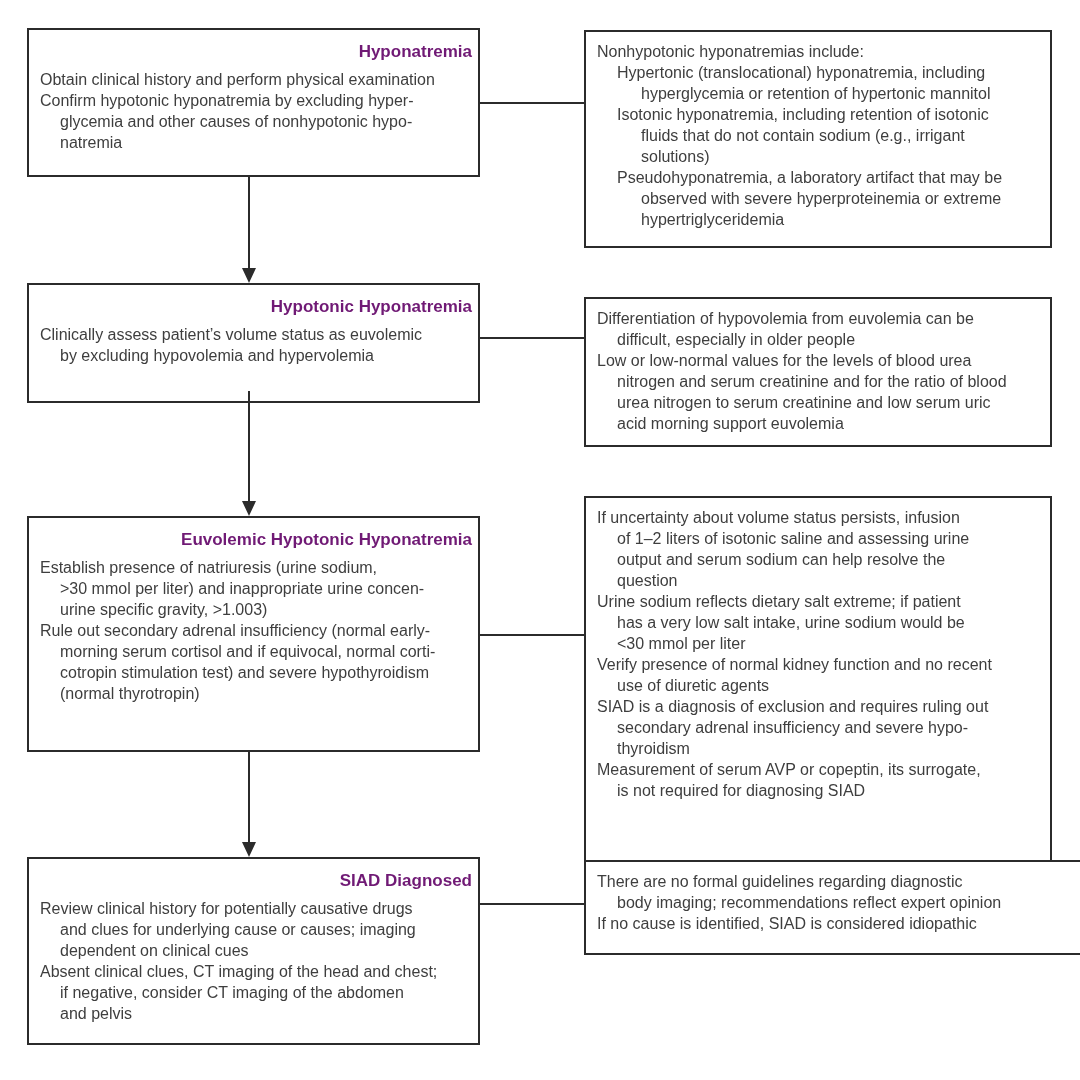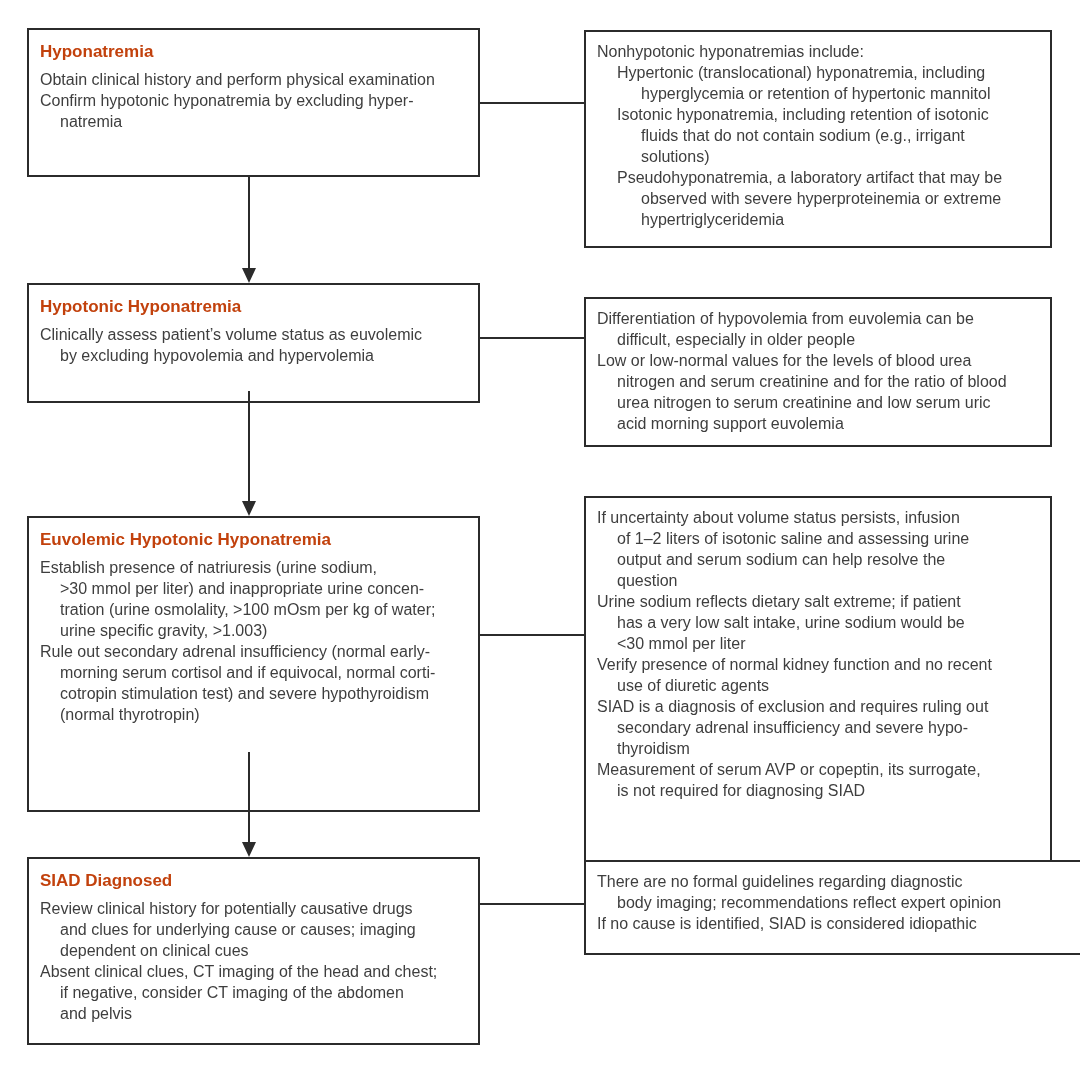--- a/index.html
+++ b/index.html
@@ -25,11 +25,11 @@
     padding:9px 6px 6px 11px;
   }
   .box-title{
-    text-align:left;
+    text-align:right;
     font-weight:bold;
     font-size:17px;
     line-height:22px;
-    color:#c2410c;
+    color:#701a75;
     margin:2px 0 6px 0;
   }
   .line{

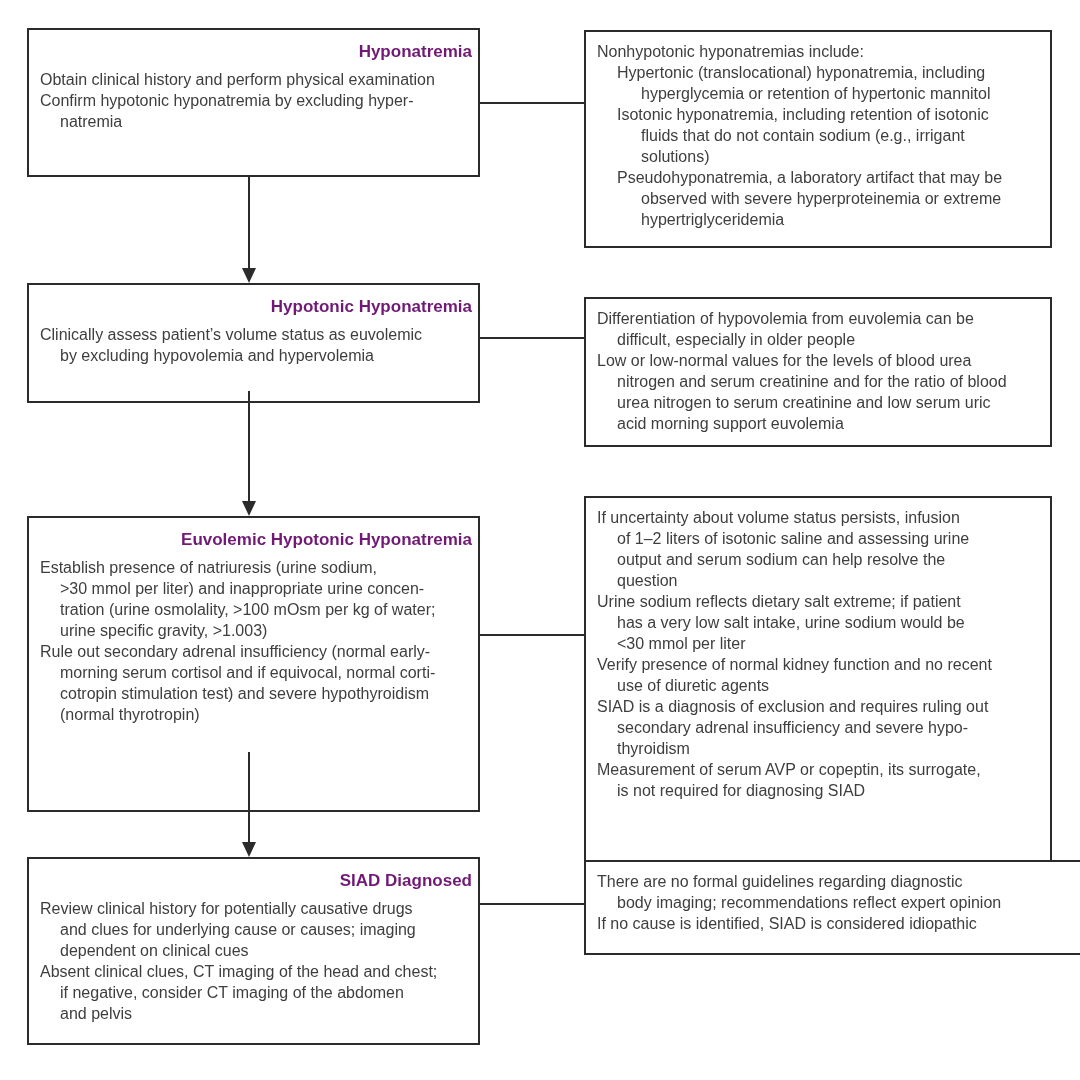--- a/index.html
+++ b/index.html
@@ -97,6 +97,7 @@
 
     <div class="line">Obtain clinical history and perform physical examination</div>
         <div class="line">Confirm hypotonic hyponatremia by excluding hyper-</div>
+        <div class="line ind1">glycemia and other causes of nonhypotonic hypo-</div>
         <div class="line ind1">natremia</div>
       </div>
   </div>

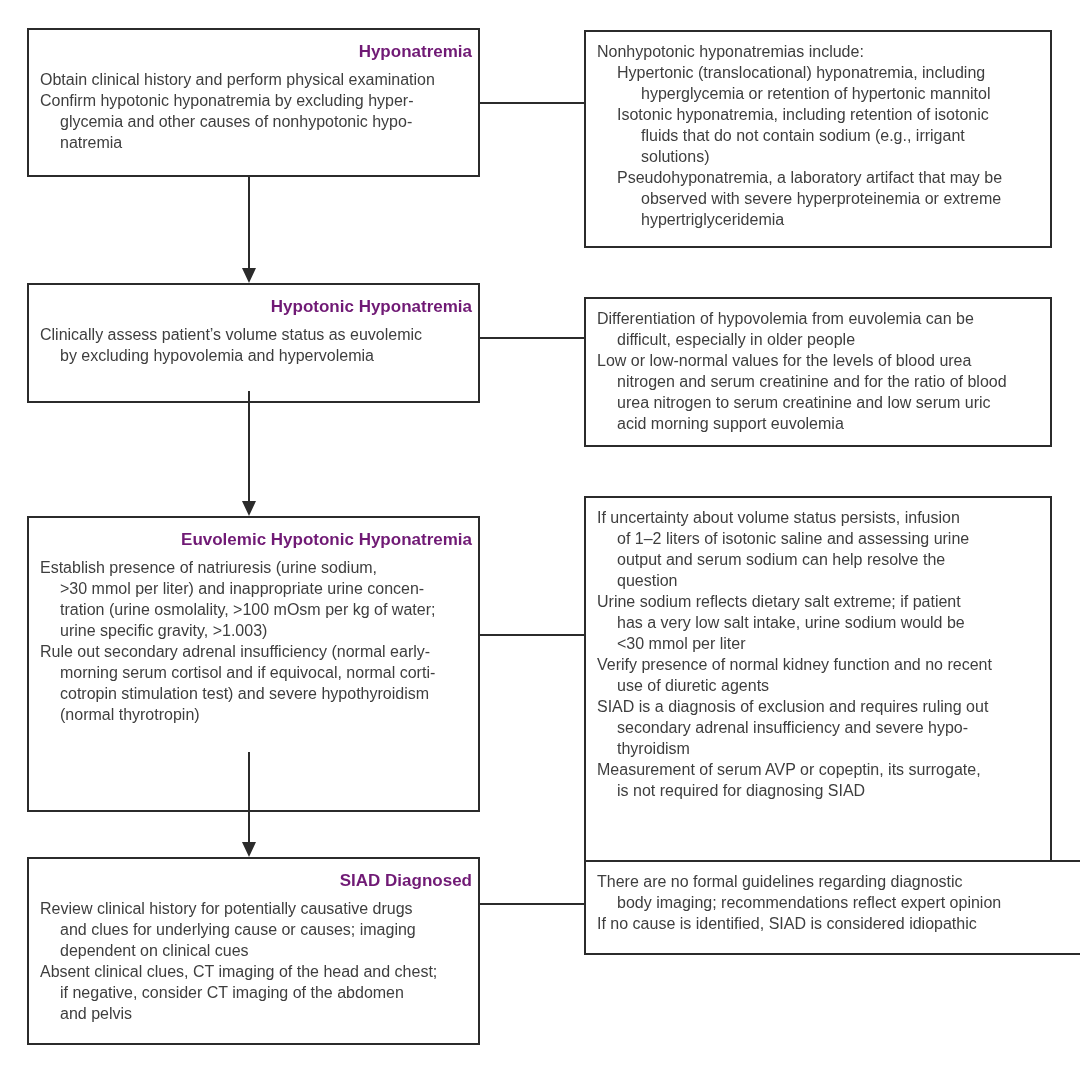--- a/index.html
+++ b/index.html
@@ -43,7 +43,7 @@
   
   #box-step-0{left:27px; top:28px;  width:453px; height:149px;}
   #box-step-1{left:27px; top:283px; width:453px; height:120px;}
-  #box-step-2{left:27px; top:516px; width:453px; height:296px;}
+  #box-step-2{left:27px; top:516px; width:453px; height:236px;}
   #box-step-3{left:27px; top:857px; width:453px; height:188px;}
 
   

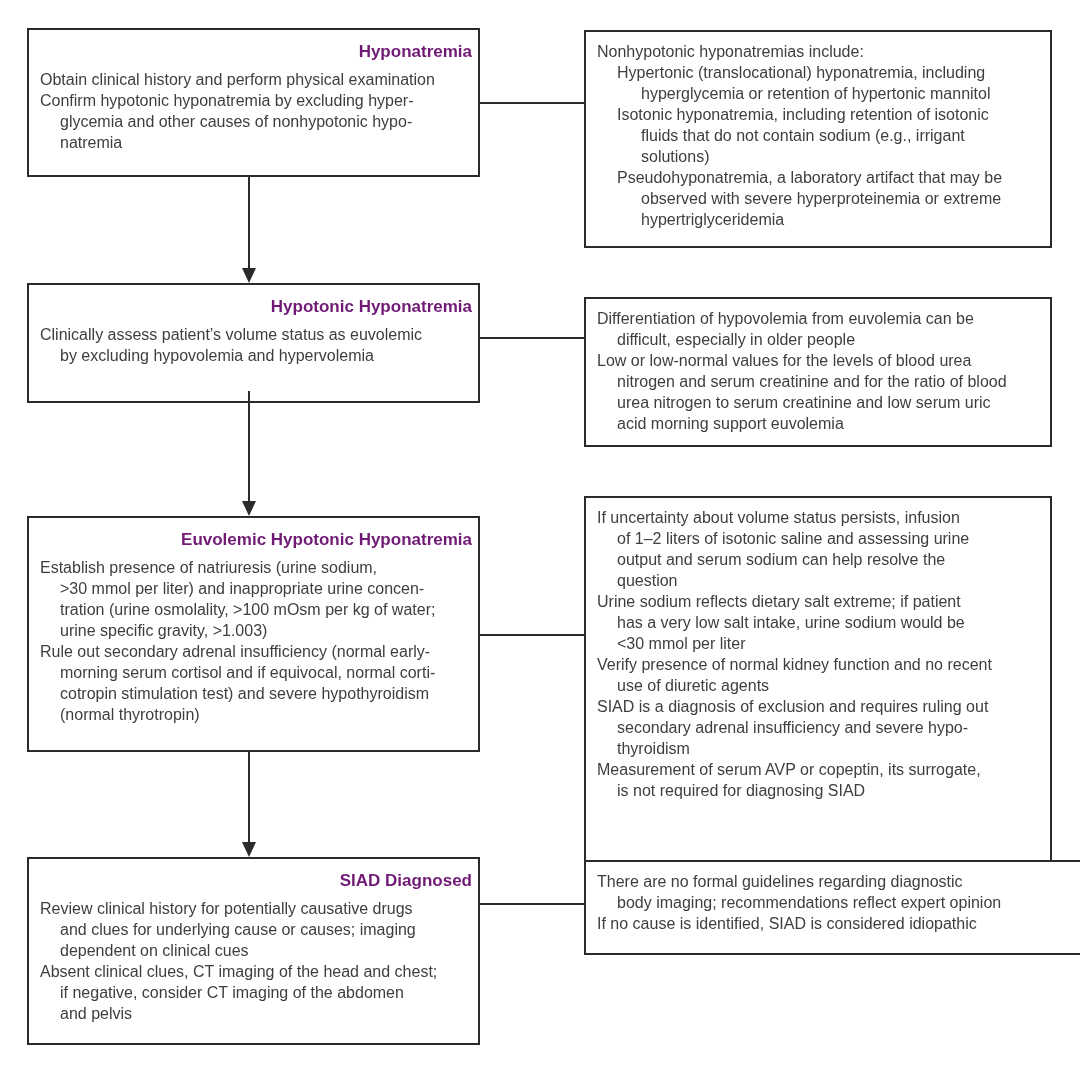--- a/index.html
+++ b/index.html
@@ -117,7 +117,6 @@
 
     <div class="line">Establish presence of natriuresis (urine sodium,</div>
         <div class="line ind1">&gt;30 mmol per liter) and inappropriate urine concen-</div>
-        <div class="line ind1">tration (urine osmolality, &gt;100 mOsm per kg of water;</div>
         <div class="line ind1">urine specific gravity, &gt;1.003)</div>
         <div class="line">Rule out secondary adrenal insufficiency (normal early-</div>
         <div class="line ind1">morning serum cortisol and if equivocal, normal corti-</div>

